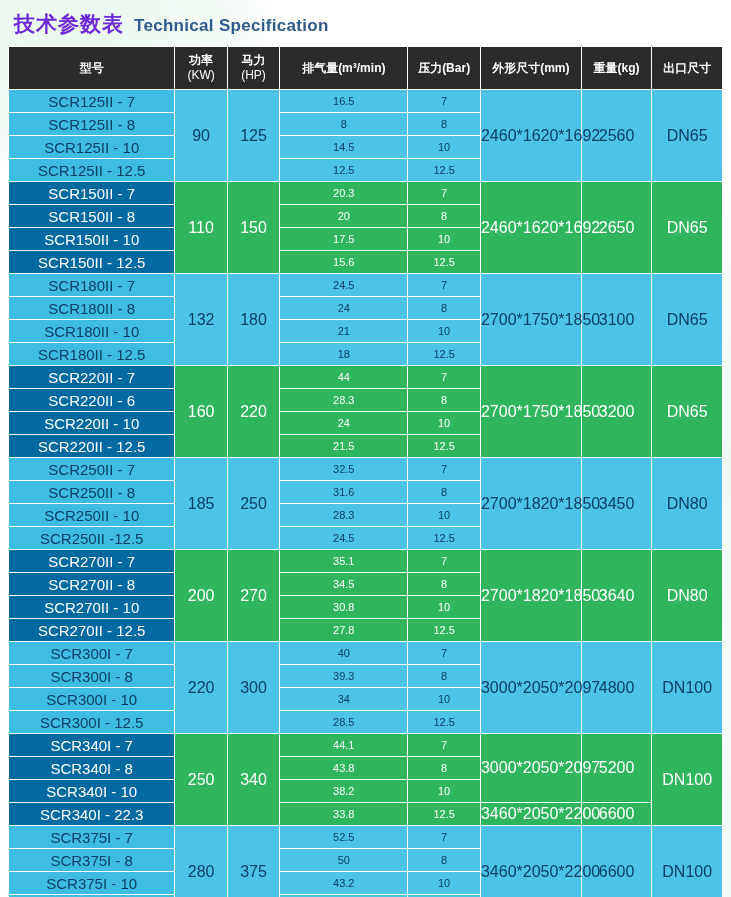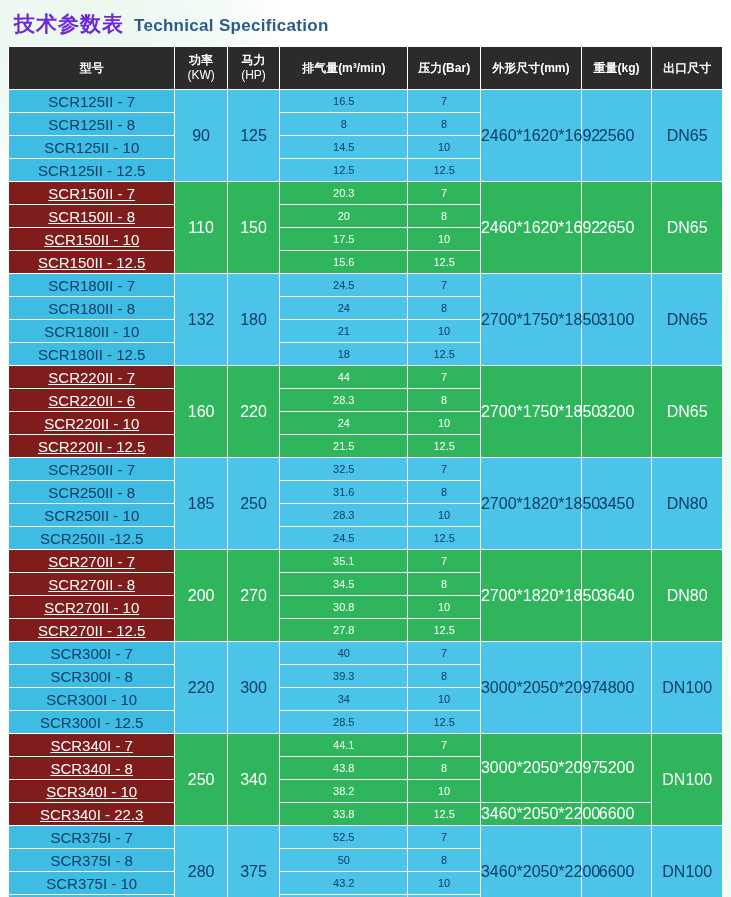--- a/index.html
+++ b/index.html
@@ -39,7 +39,7 @@
   .blue   td{background:#4cc3e8;}
   .blue   .c-model{background:#3fbce4;}
   .green  td{background:#2fb55c;}
-  .green  .c-model{background:#7f1d1d;text-decoration:underline;}
+  .green  .c-model{background:#0369a1;}
   .green  td,.green .c-model{color:#ffffff;}
   .blue td,.blue .c-model{color:#0c3f66;}
 

